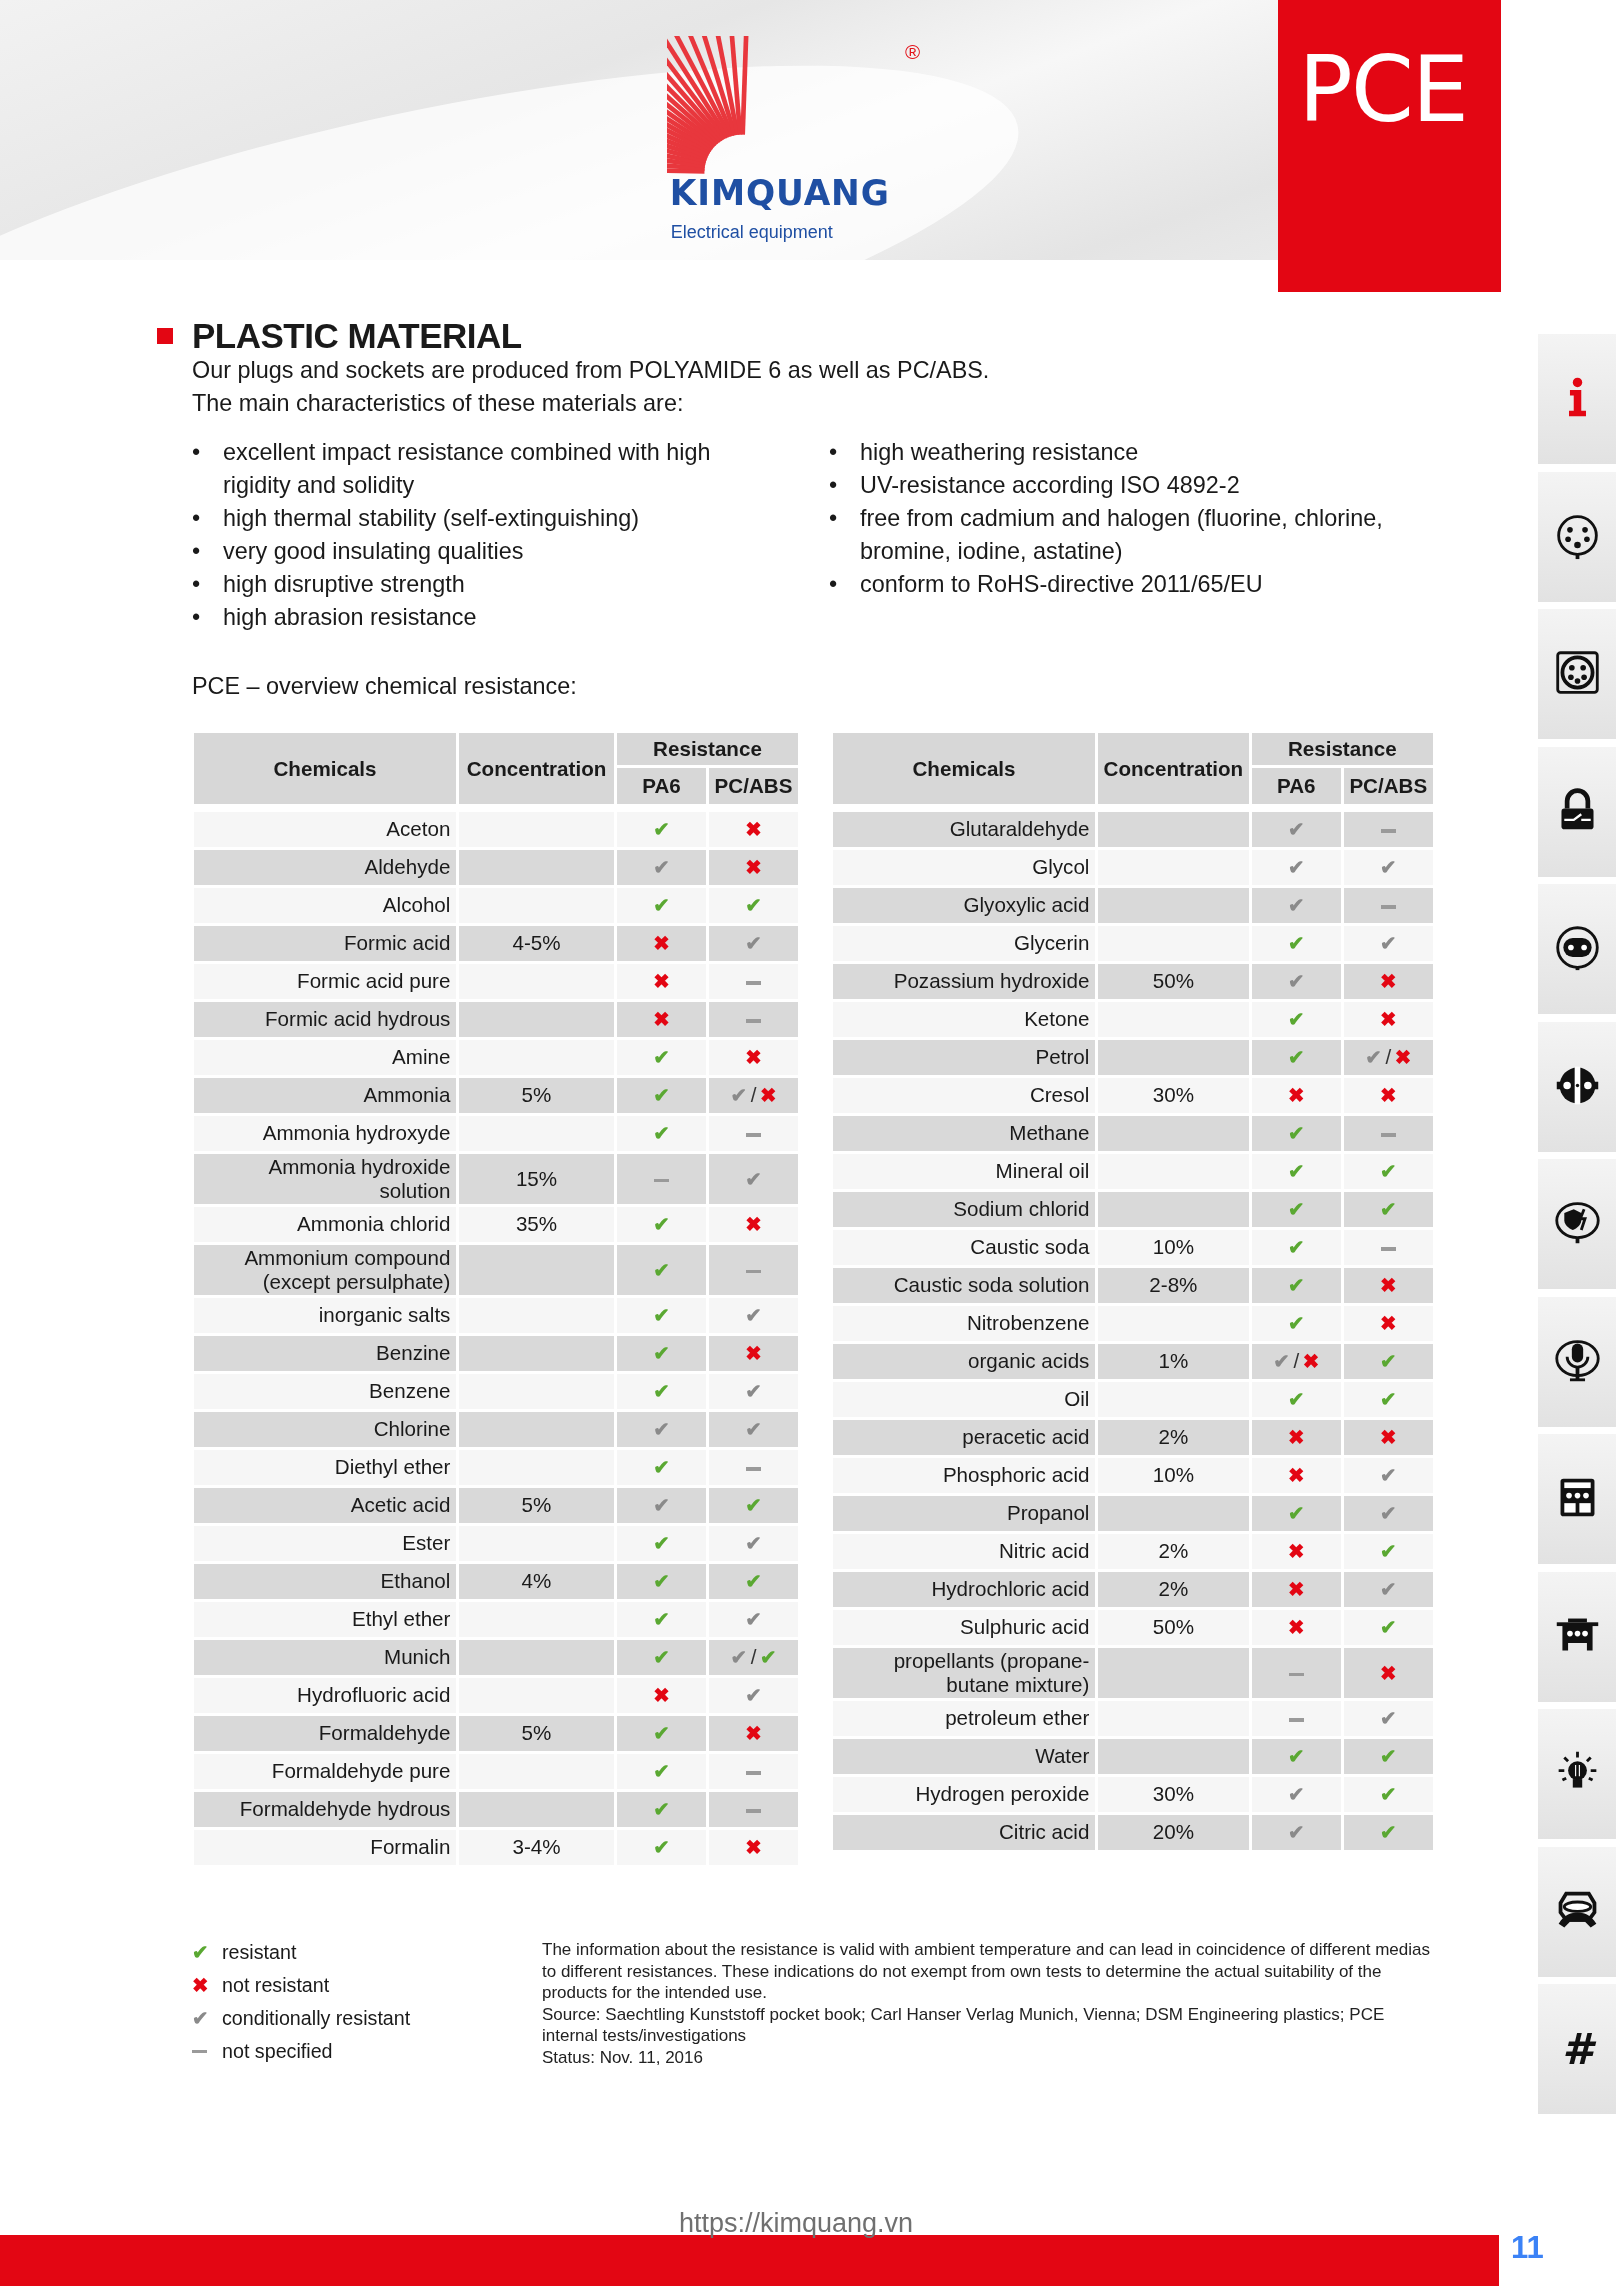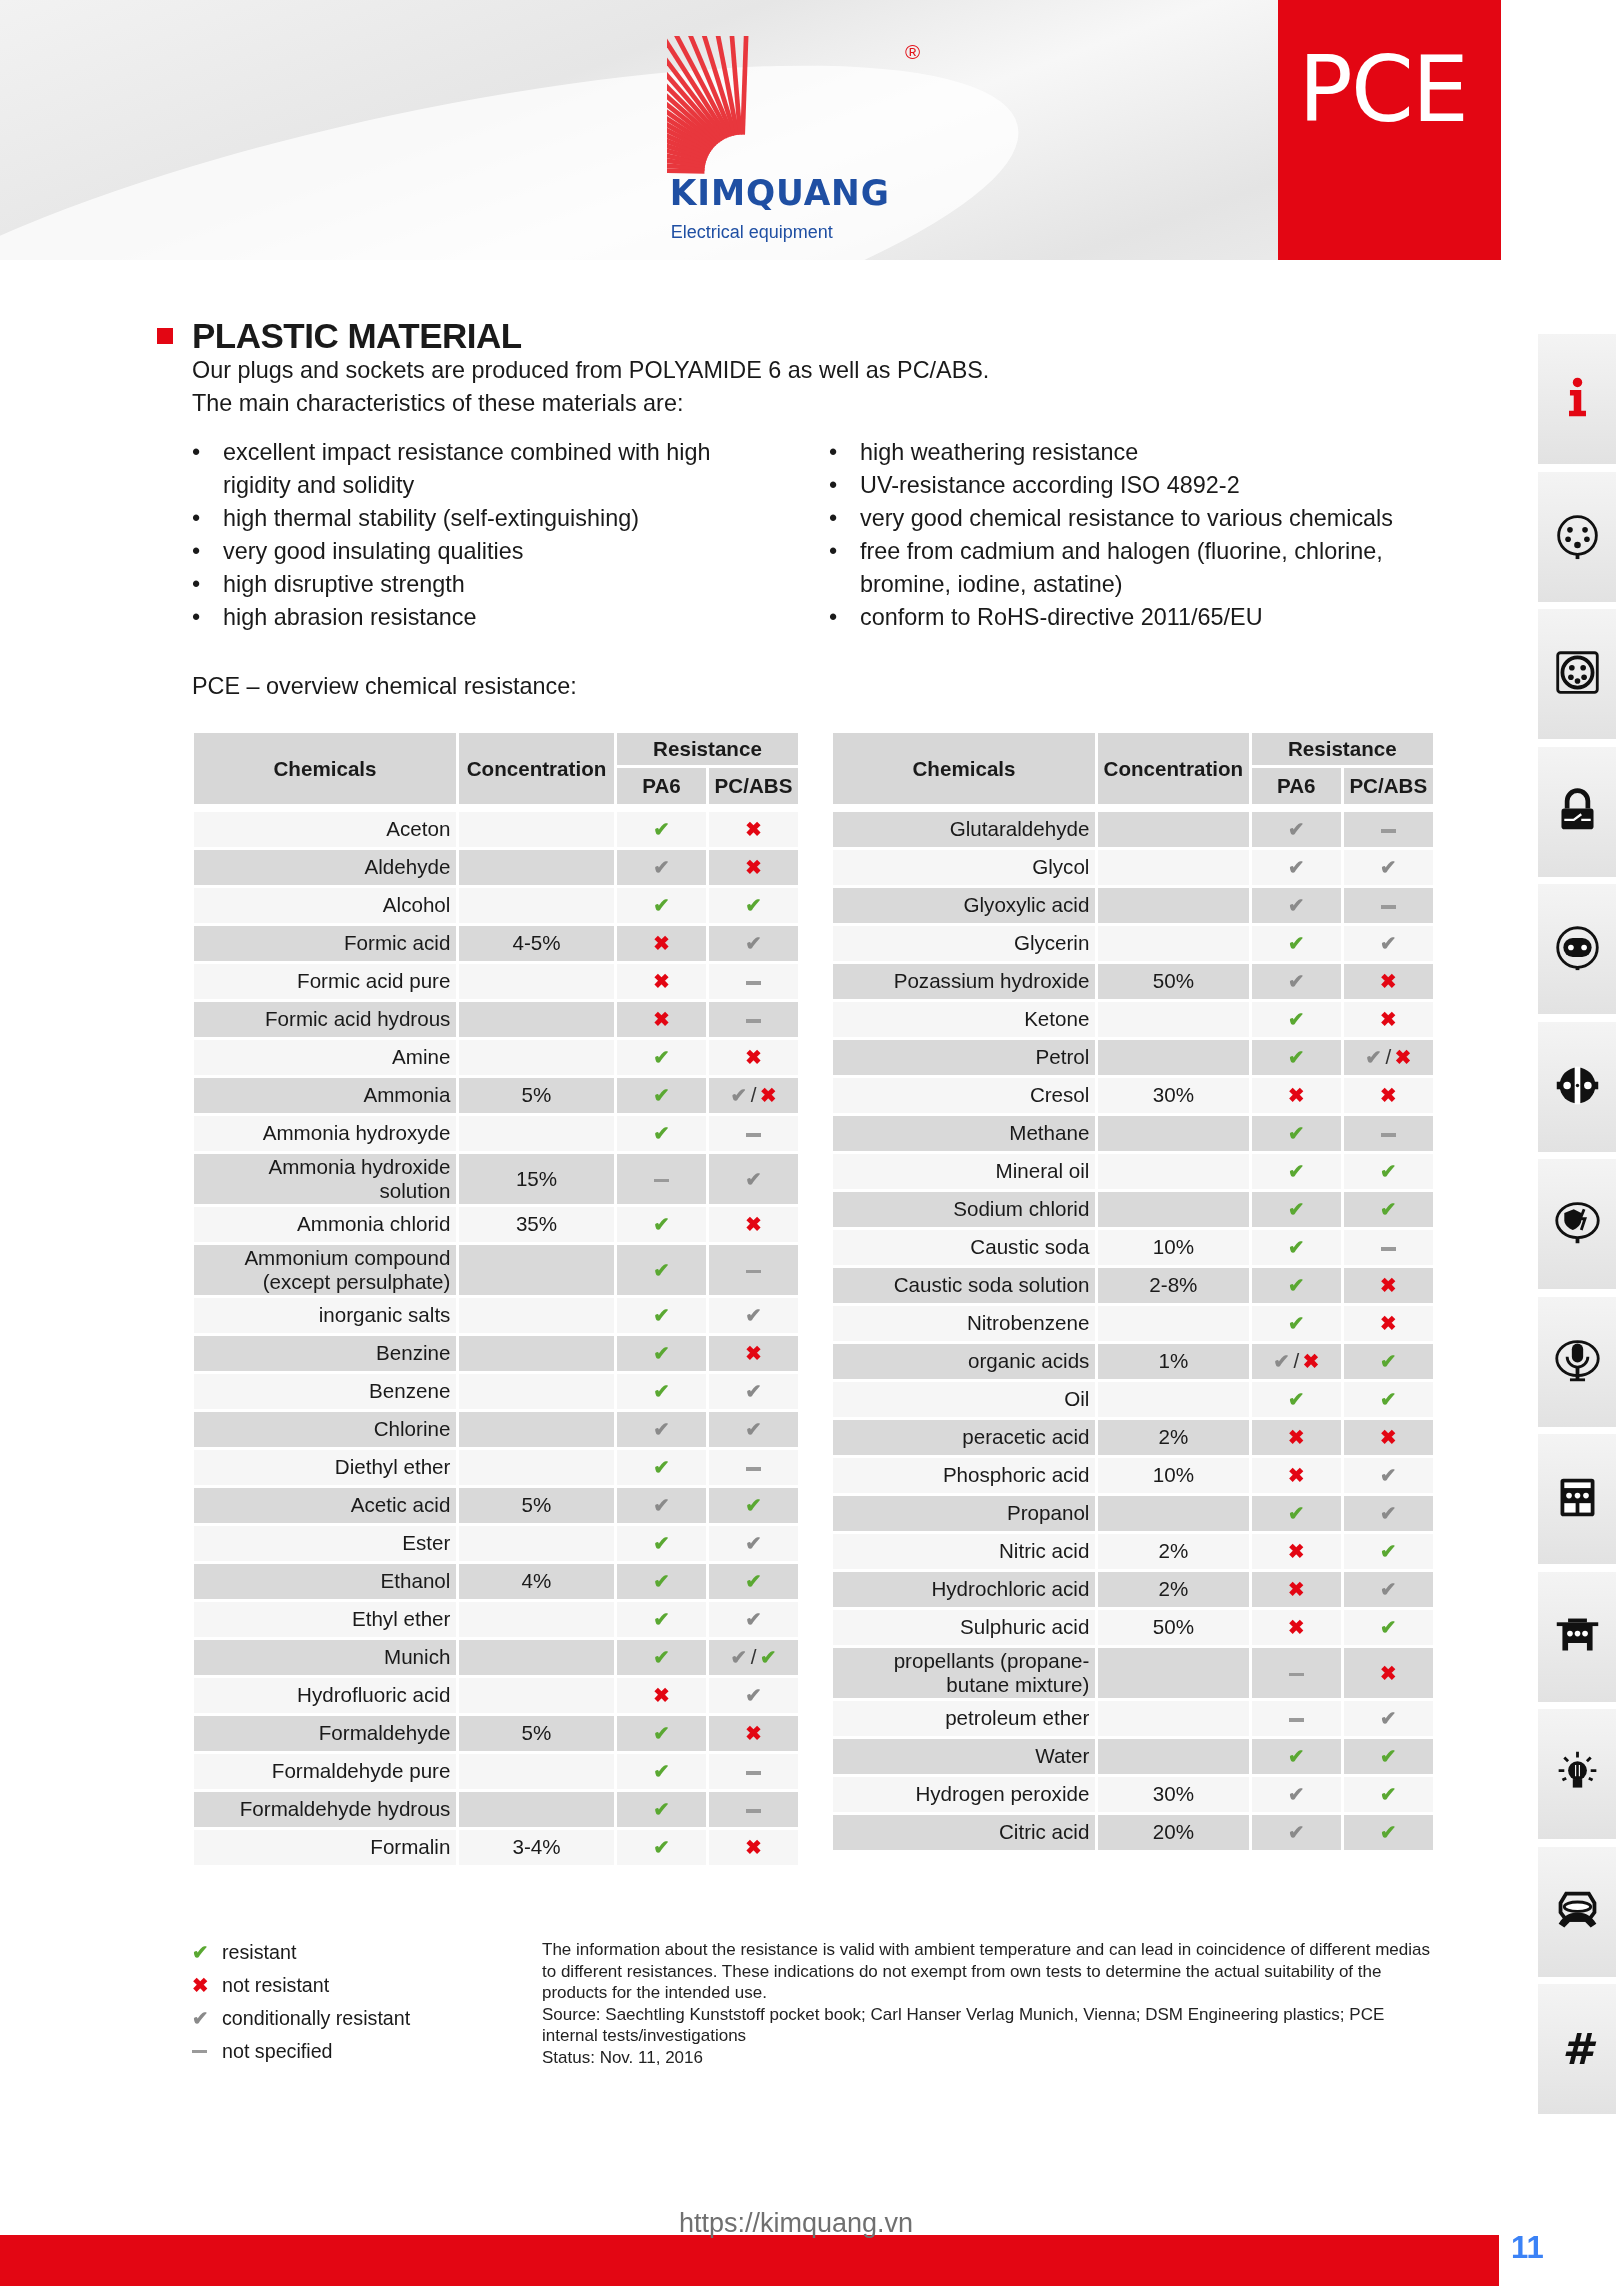--- a/index.html
+++ b/index.html
@@ -15,7 +15,7 @@
     font-weight: bold; font-size: 35px; color: #1f4fa3; letter-spacing: 0.9px; transform: scaleX(0.98); }
   .logo-sub { position: absolute; left: 3.7px; top: 174px; font-size: 18px; color: #1f4fa3; margin-top: 12px; }
   .logo-reg { position: absolute; left: 238px; top: 3.7px; font-size: 20.6px; color: #e3141c; }
-  .brand-block { position: absolute; left: 1278px; top: 0; width: 223px; height: 260px; background: #e30613; }
+  .brand-block { position: absolute; left: 1278px; top: 0; width: 223px; height: 292px; background: #e30613; }
   .brand-text { position: absolute; left: 20.6px; top: 37px; font-family: "DejaVu Sans", sans-serif; font-size: 90px;
     color: #ffffff; letter-spacing: -1.9px; font-weight: normal; }
 

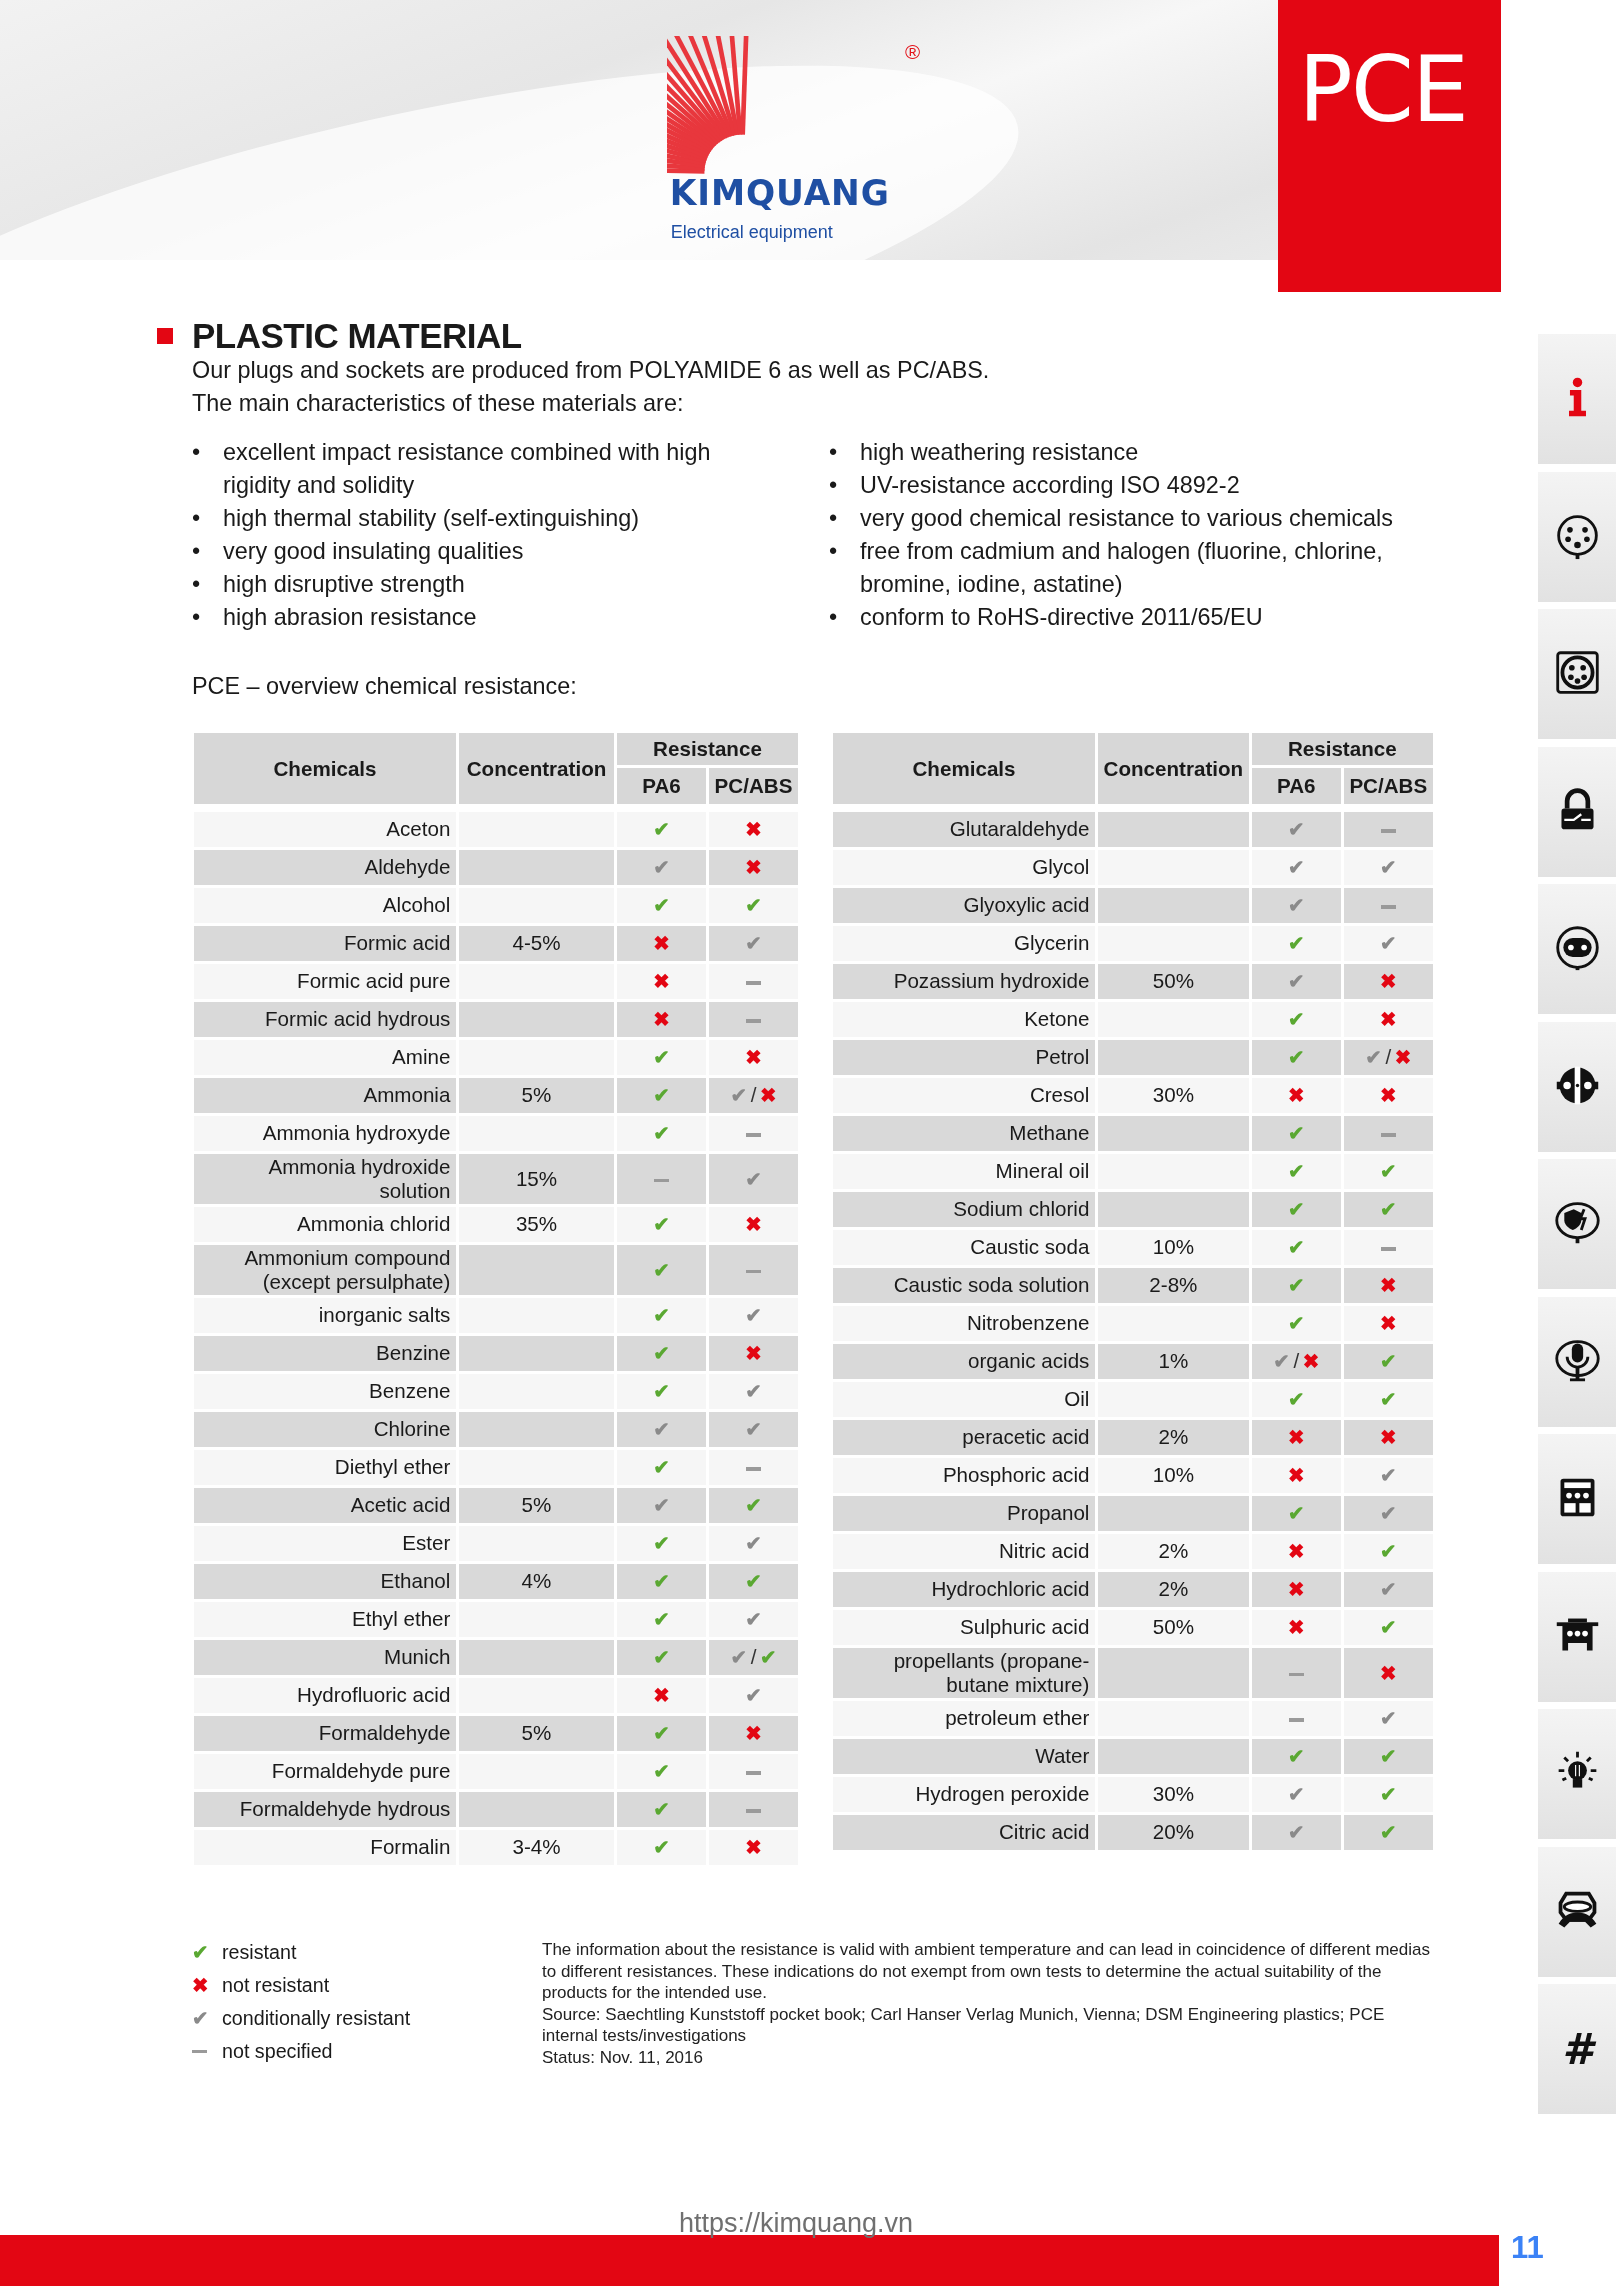--- a/index.html
+++ b/index.html
@@ -122,7 +122,6 @@
 <ul class="bullets right">
   <li>high weathering resistance</li>
   <li>UV-resistance according ISO 4892-2</li>
-  <li>very good chemical resistance to various chemicals</li>
   <li>free from cadmium and halogen (fluorine, chlorine, bromine, iodine, astatine)</li>
   <li>conform to RoHS-directive 2011/65/EU</li>
 </ul>

